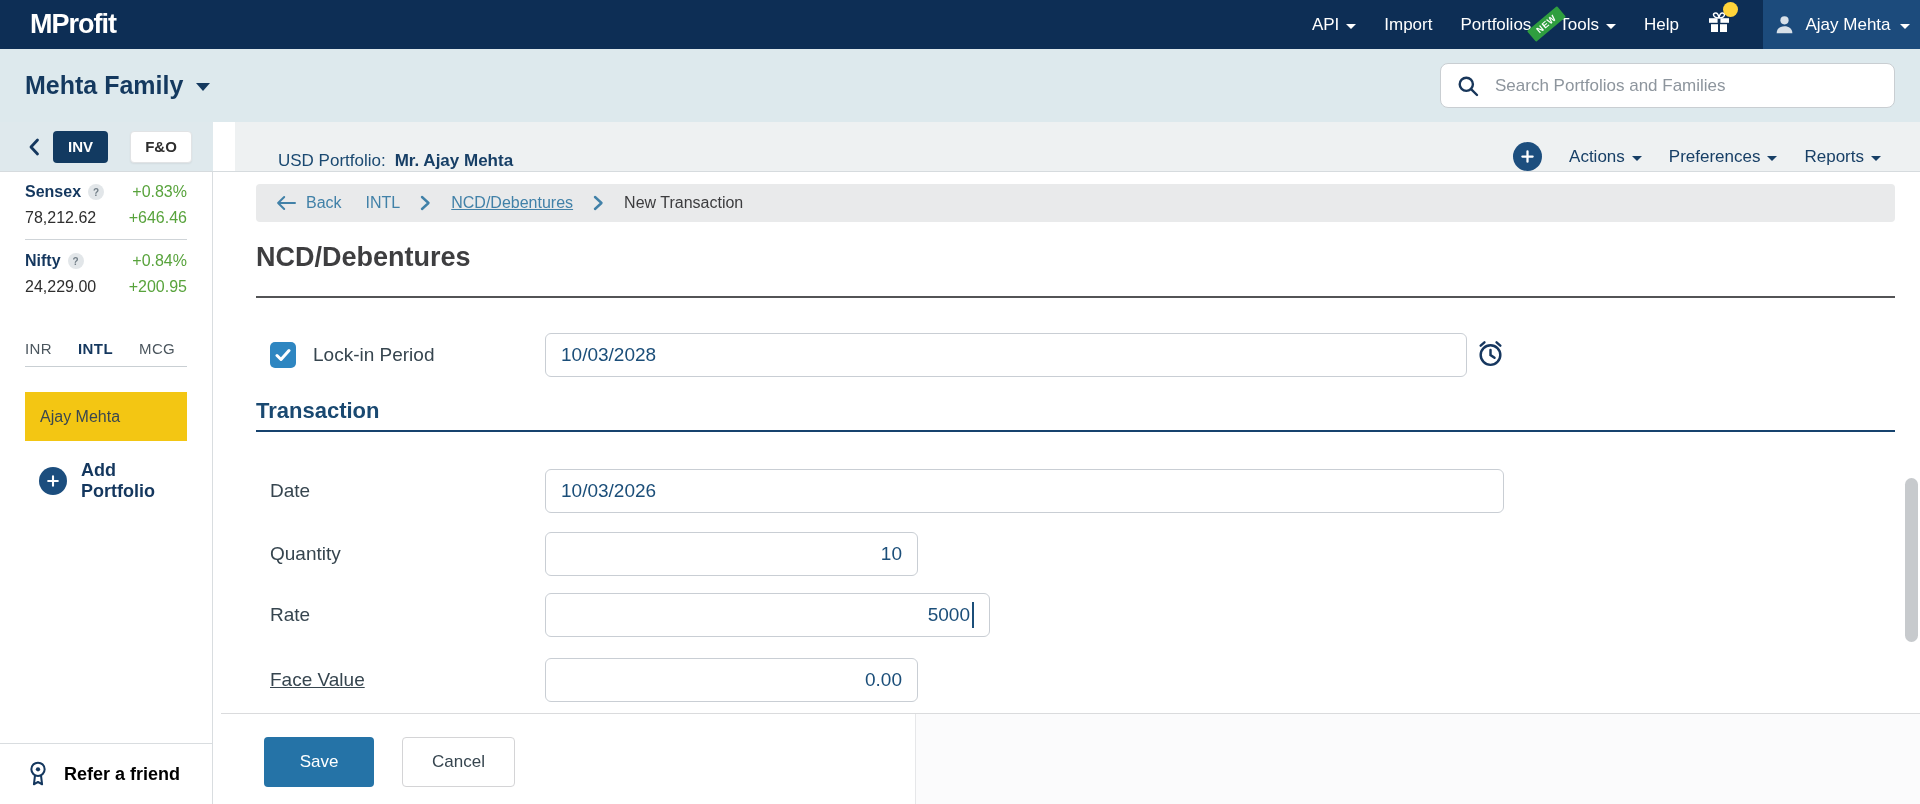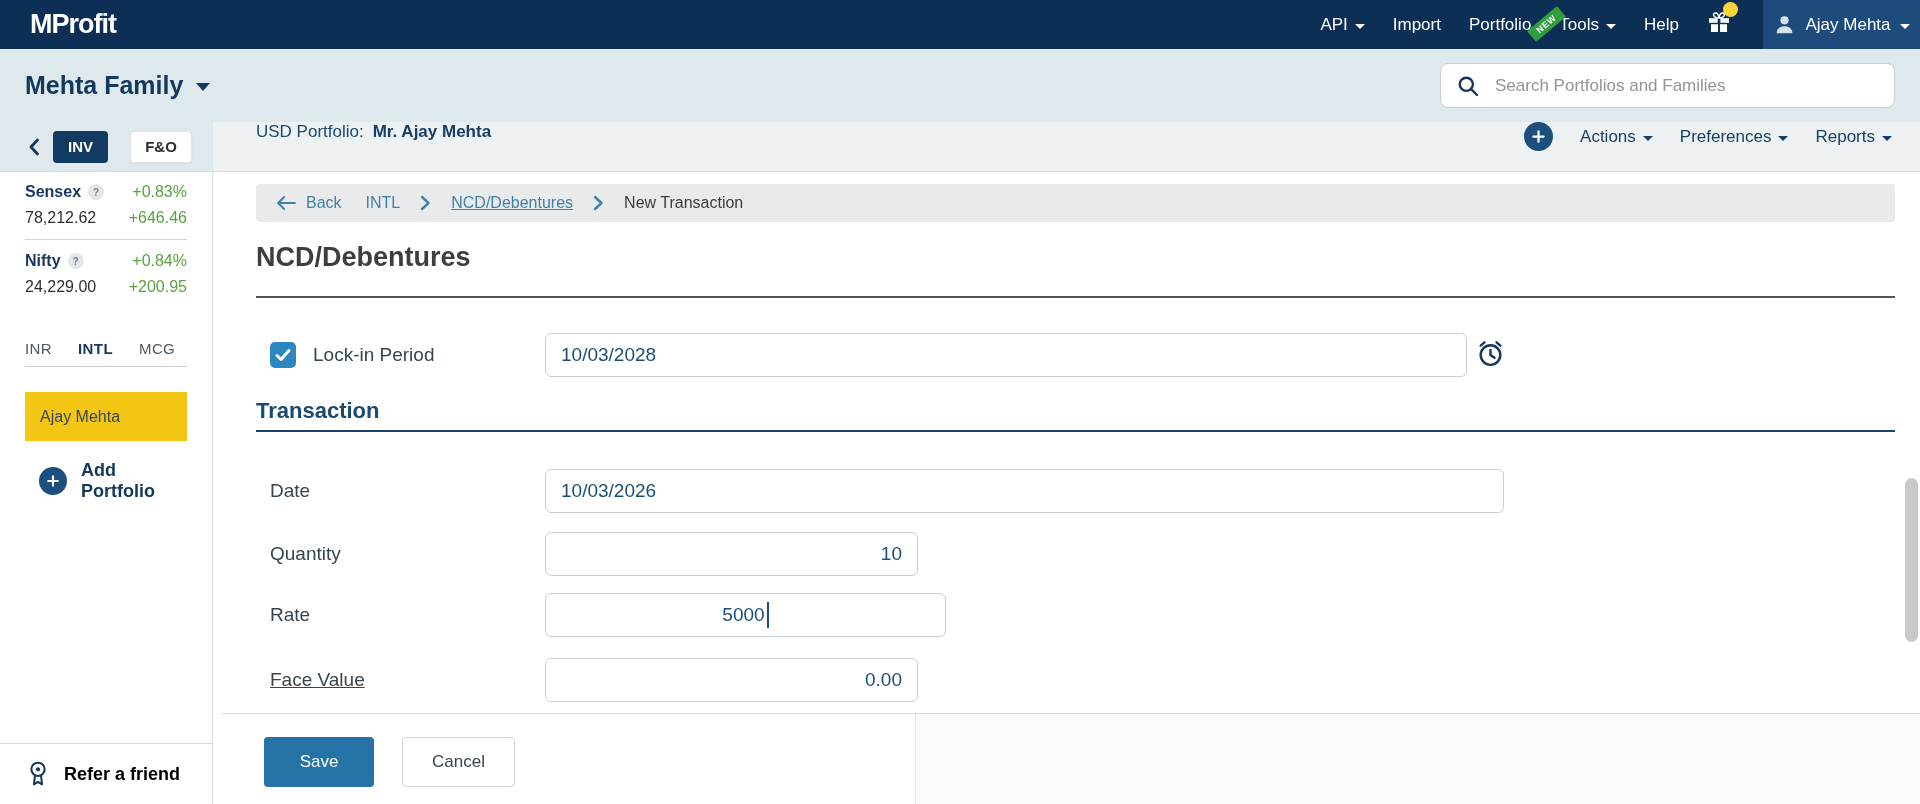--- a/index.html
+++ b/index.html
@@ -116,7 +116,7 @@
         <span>Import</span>
       </div>
       <div class="nav-item analytics-wrap">
-        <span>Portfolio</span>
+        <span>Portfolios</span>
         <span class="new-ribbon">NEW</span>
       </div>
       <div class="nav-item">

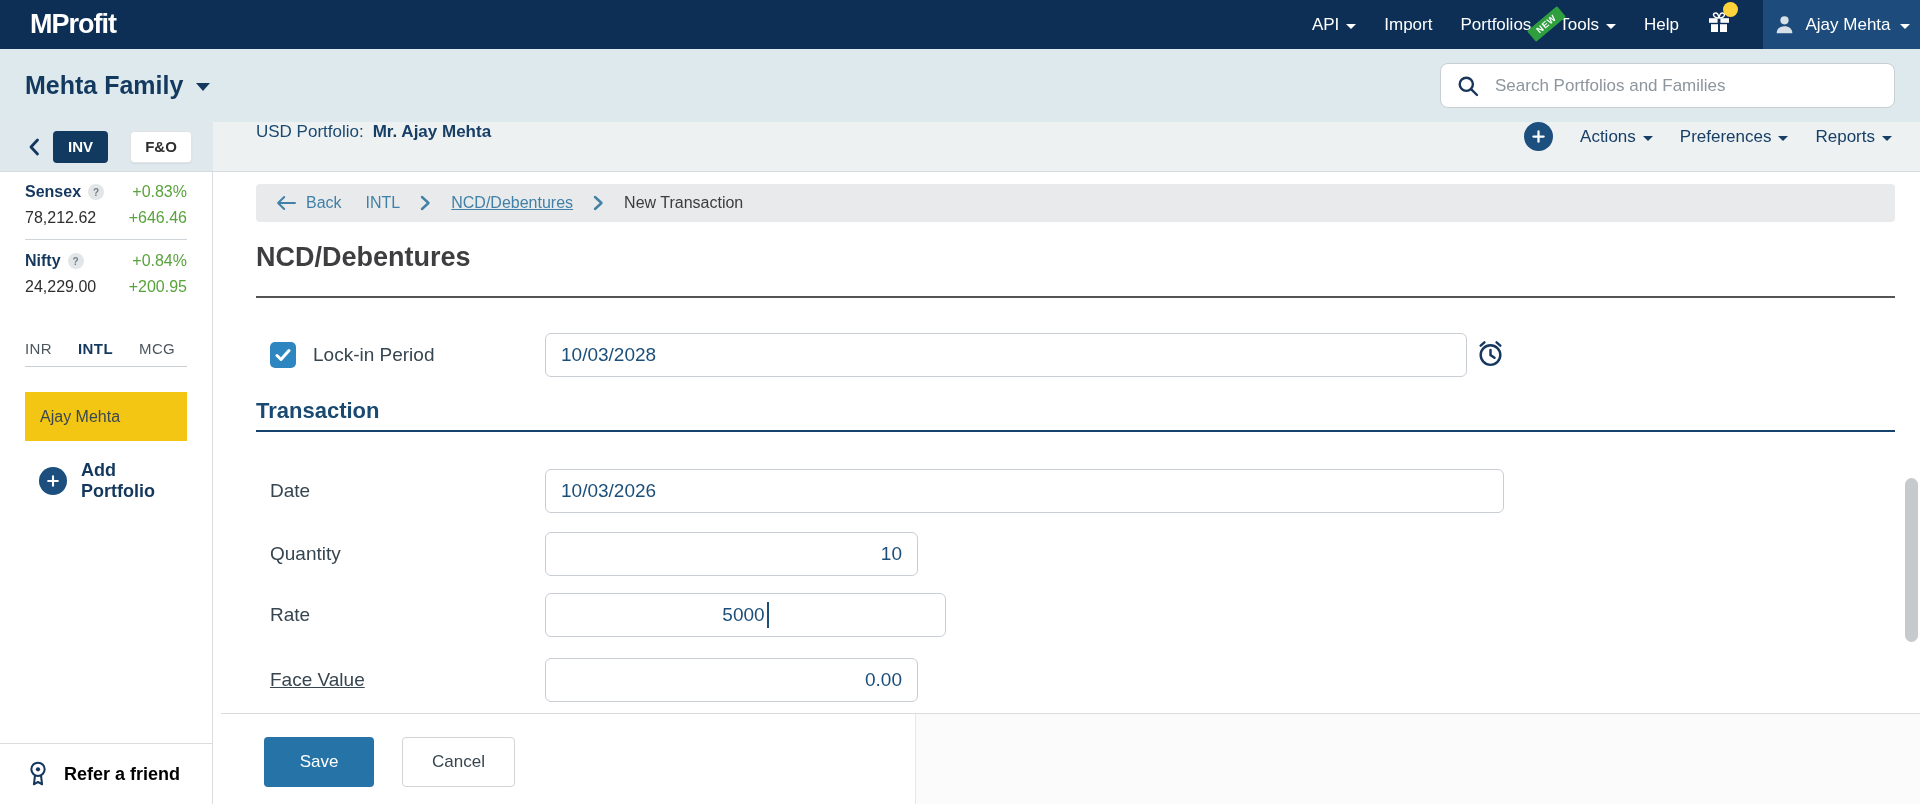--- a/index.html
+++ b/index.html
@@ -36,7 +36,7 @@
   .chev-left-btn { margin-left:28px; display:flex; cursor:pointer; }
   .btn-inv { margin-left:13px; width:55px; height:32px; background:#123a61; color:#fff; font-weight:bold; font-size:15px; border-radius:4px; display:flex; align-items:center; justify-content:center; cursor:pointer; }
   .btn-fo { margin-left:22px; width:62px; height:32px; background:#fff; color:#2e2e2e; font-weight:bold; font-size:15px; border-radius:4px; border:1px solid #e1e3e5; box-shadow:0 1px 2px rgba(0,0,0,.06); display:flex; align-items:center; justify-content:center; cursor:pointer; }
-  .band-right { flex:1; background:#eef1f2; display:flex; align-items:flex-start; padding:0 28px 0 43px; }
+  .band-right { flex:1; background:#eef1f2; display:flex; align-items:flex-end; padding:0 39px 0 43px;margin-left:22px; }
   .usd-label { color:#1a4971; font-size:17px; }
   .usd-name { color:#173f66; font-size:17px; font-weight:bold; margin-left:9px; }
   .band-menus { margin-left:auto; display:flex; align-items:center; gap:27px; color:#173f66; font-size:17px; }

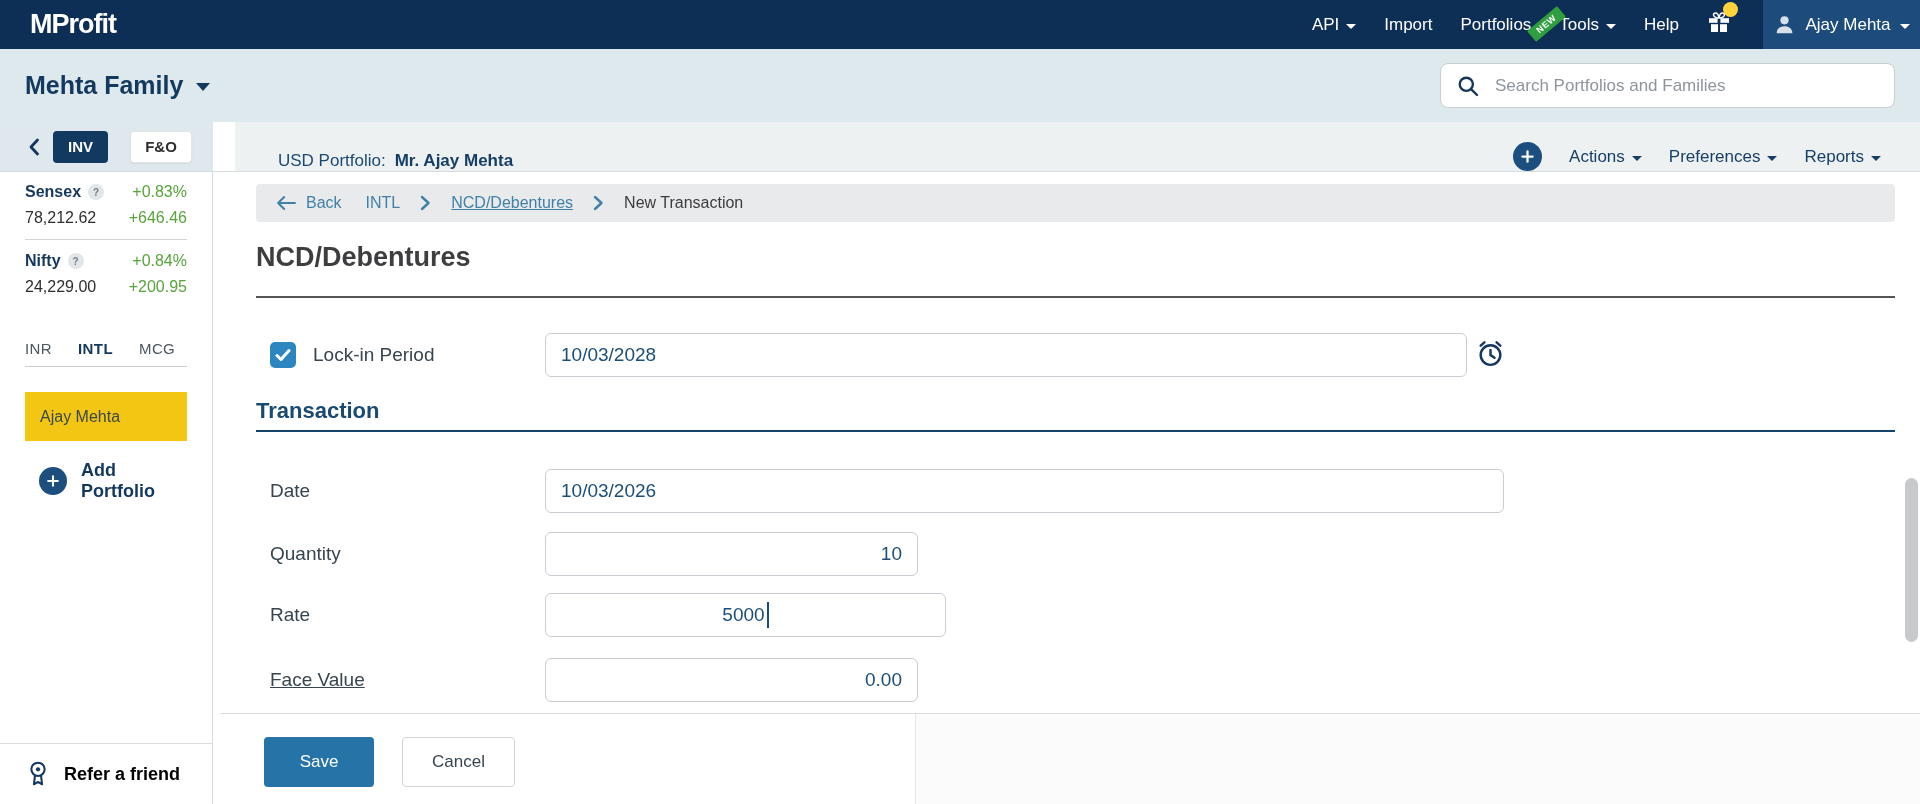--- a/index.html
+++ b/index.html
@@ -88,7 +88,7 @@
   .lbl-date { top:297px; } .input-date { left:332px; top:297px; width:959px; }
   .lbl-qty  { top:360px; } .input-qty  { left:332px; top:360px; width:373px; }
   .lbl-rate { top:421px; }
-  .input-rate { left:332px; top:421px; width:401px; display:flex; align-items:center; justify-content:center; }
+  .input-rate { left:332px; top:421px; width:445px; display:flex; align-items:center; justify-content:flex-end; }
   .text-caret { width:2px; height:26px; background:#1b4e79; margin-left:2px; animation:blink 1.1s steps(2,start) infinite; }
   @keyframes blink { 50% { opacity:0; } }
   .lbl-face { top:486px;text-decoration:underline; } .input-face { left:332px; top:486px; width:373px; }

